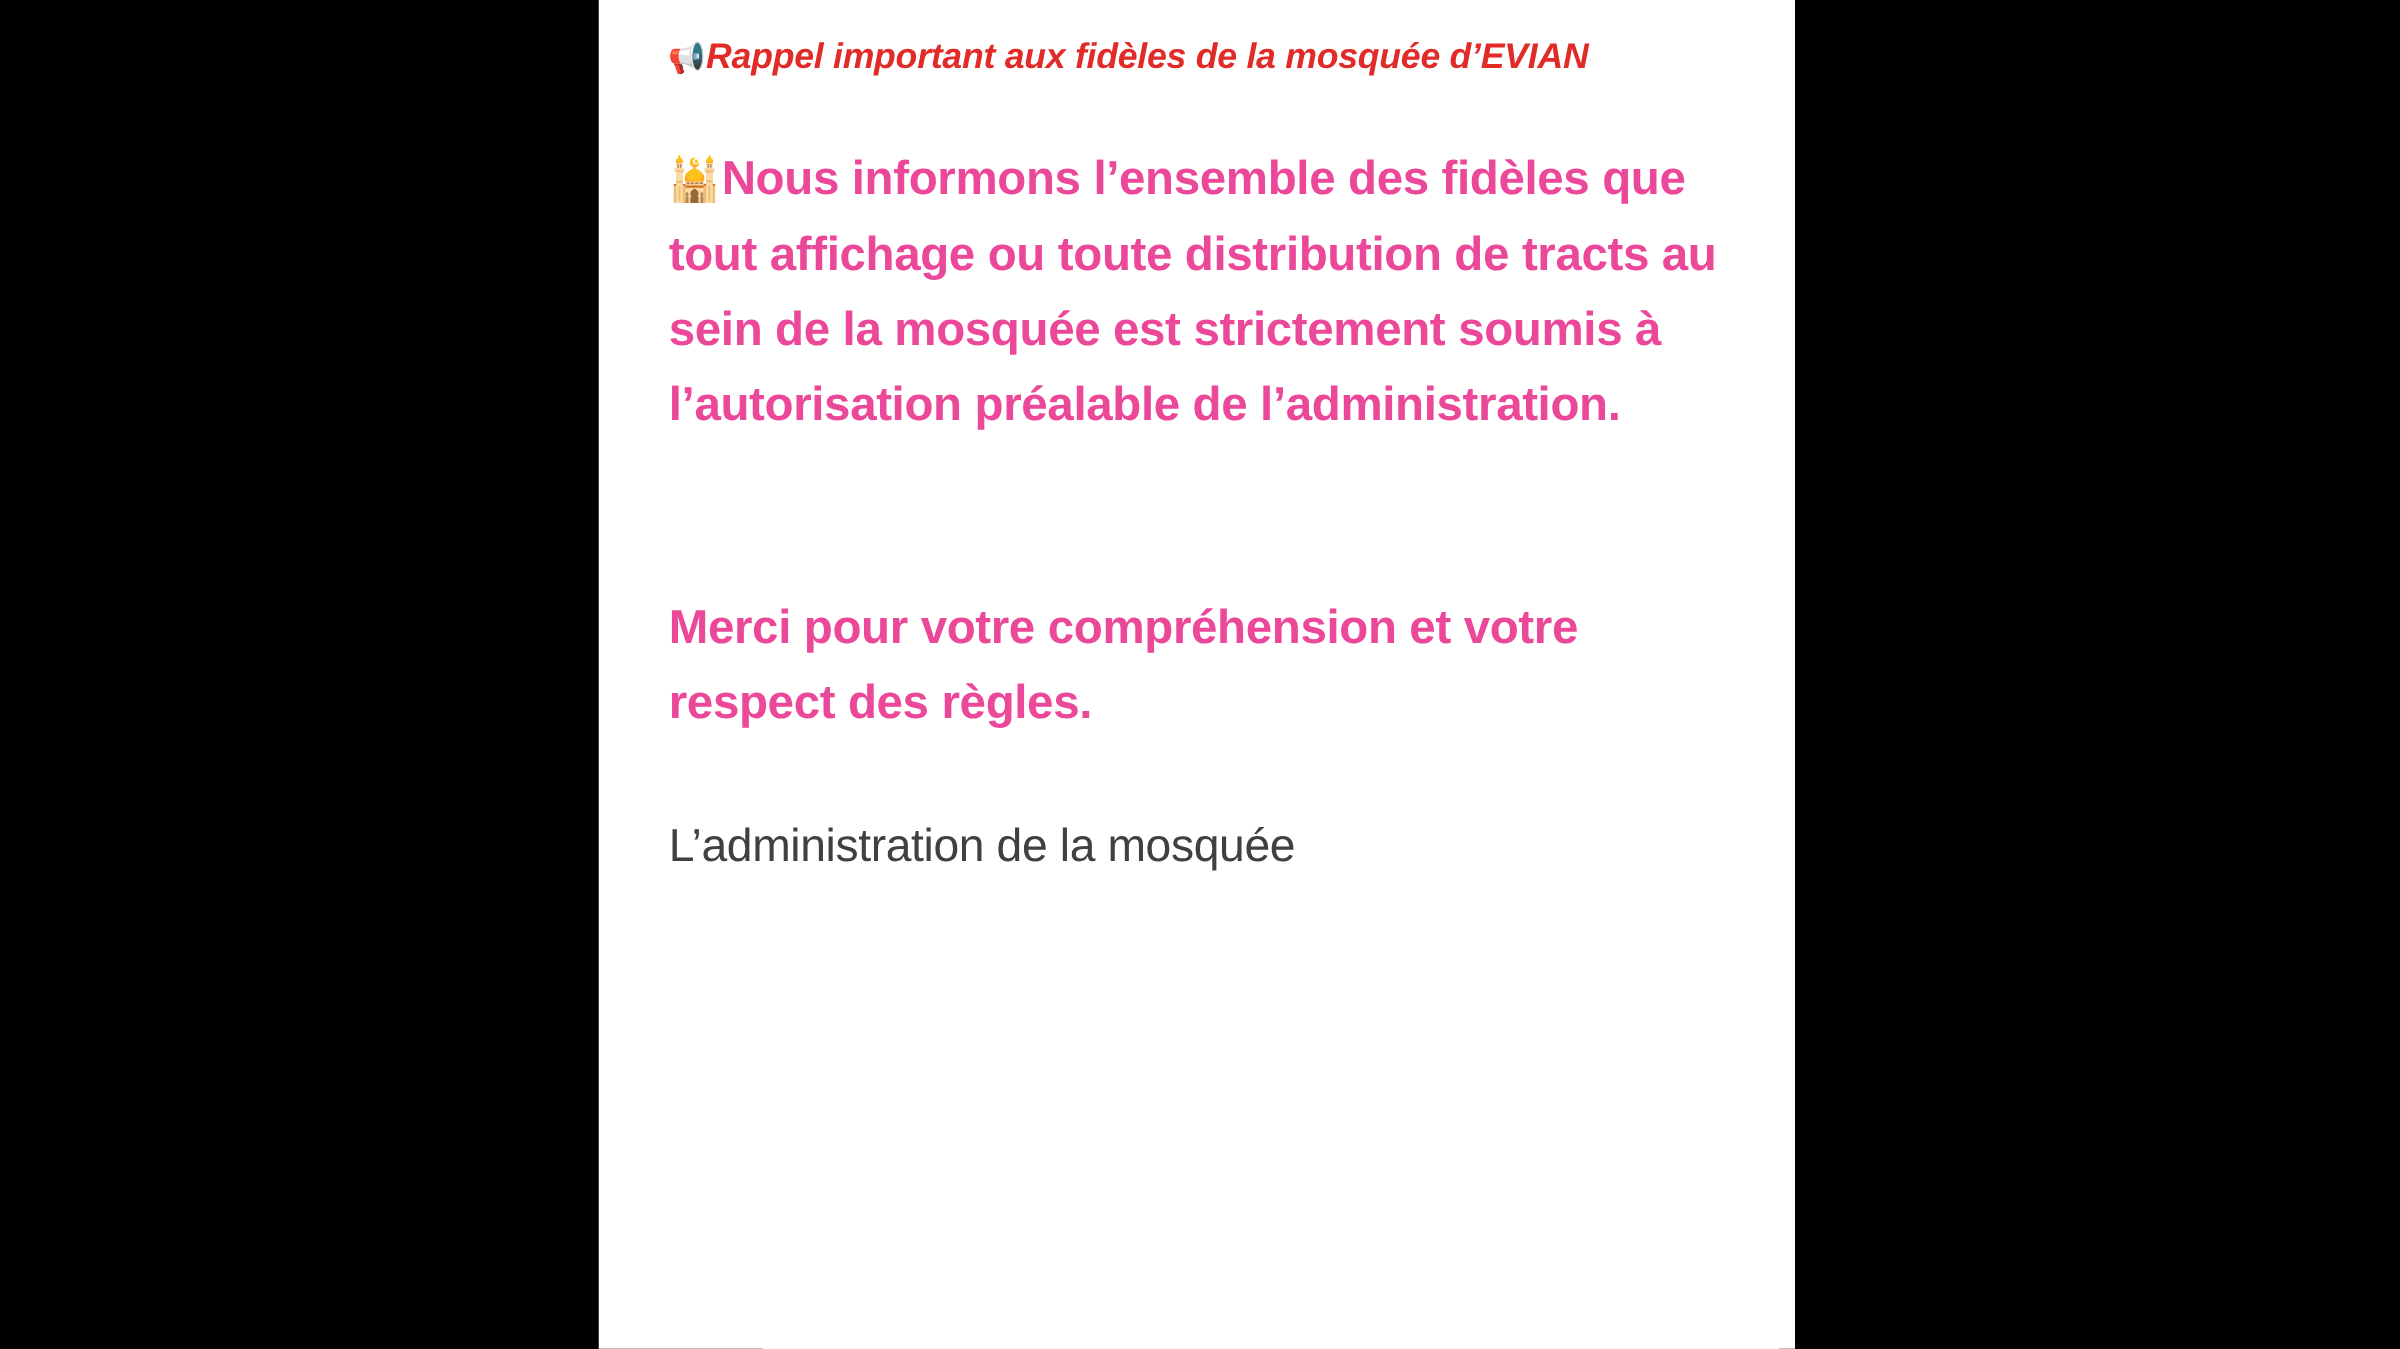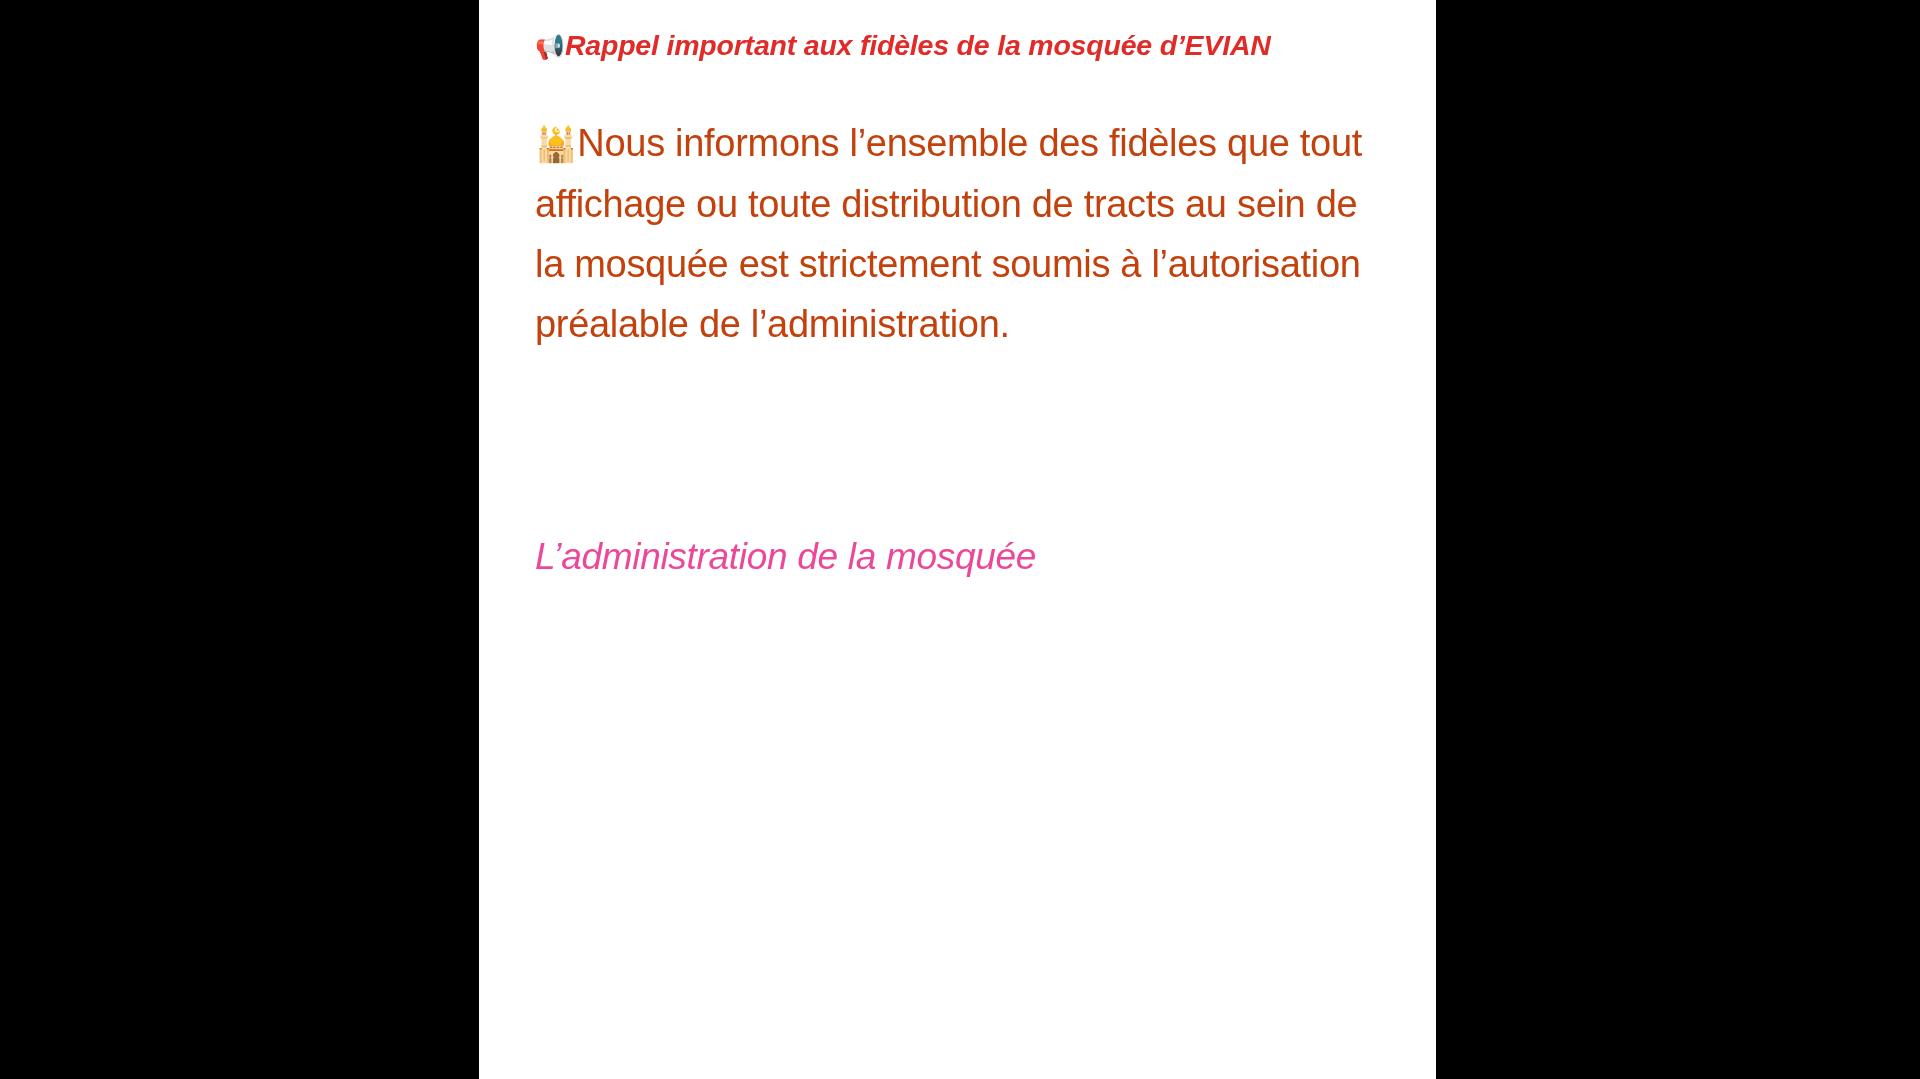--- a/index.html
+++ b/index.html
@@ -66,10 +66,10 @@
 
   .post-paragraph {
     margin: 0;
-    color: #c2410c;
+    color: #ec4899;
     font-size: 38px;
     line-height: 60px;
-    font-weight: normal;
+    font-weight: bold;
     letter-spacing: -0.3px;
   }
   .post-paragraph .emoji {

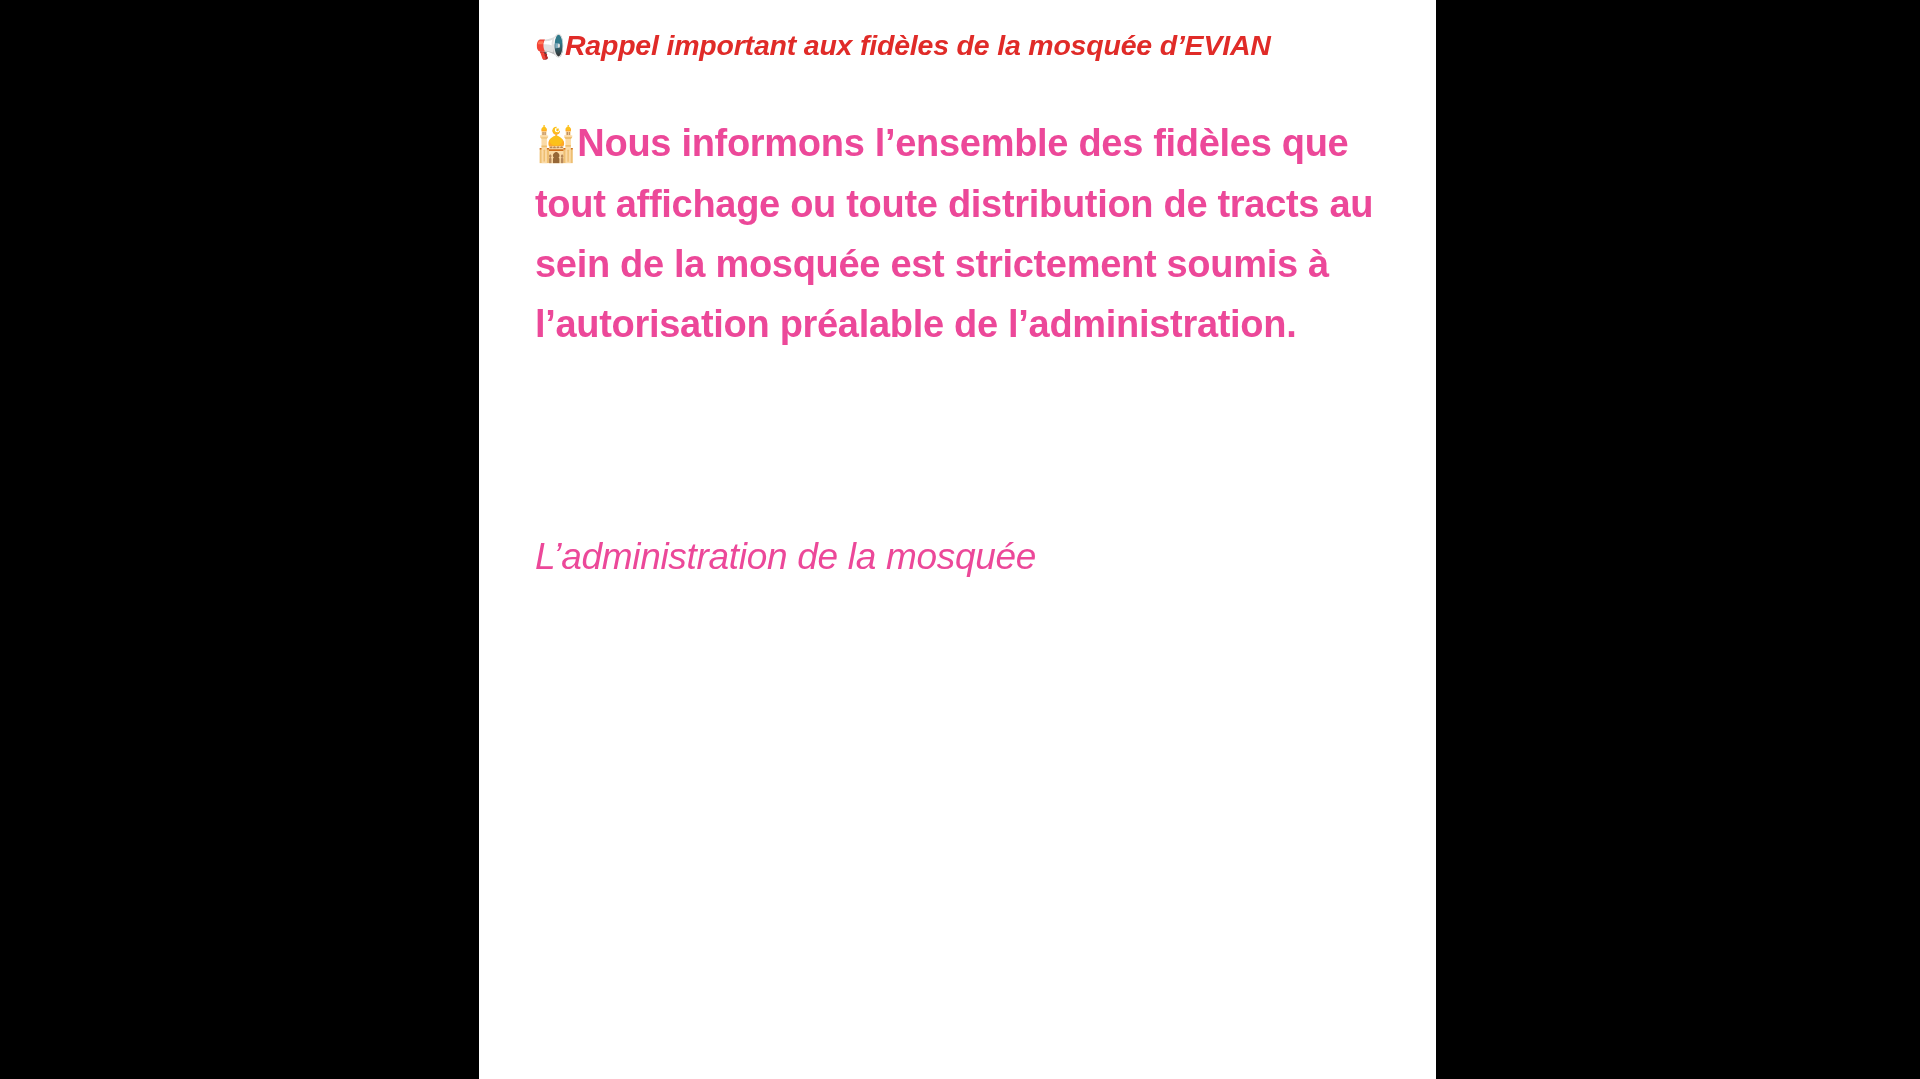--- a/index.html
+++ b/index.html
@@ -114,6 +114,7 @@
 
     <div class="spacer-block"></div>
 
+    <p class="post-paragraph">Merci pour votre compréhension et votre respect des règles.</p>
 
     <div class="spacer-block"></div>
 

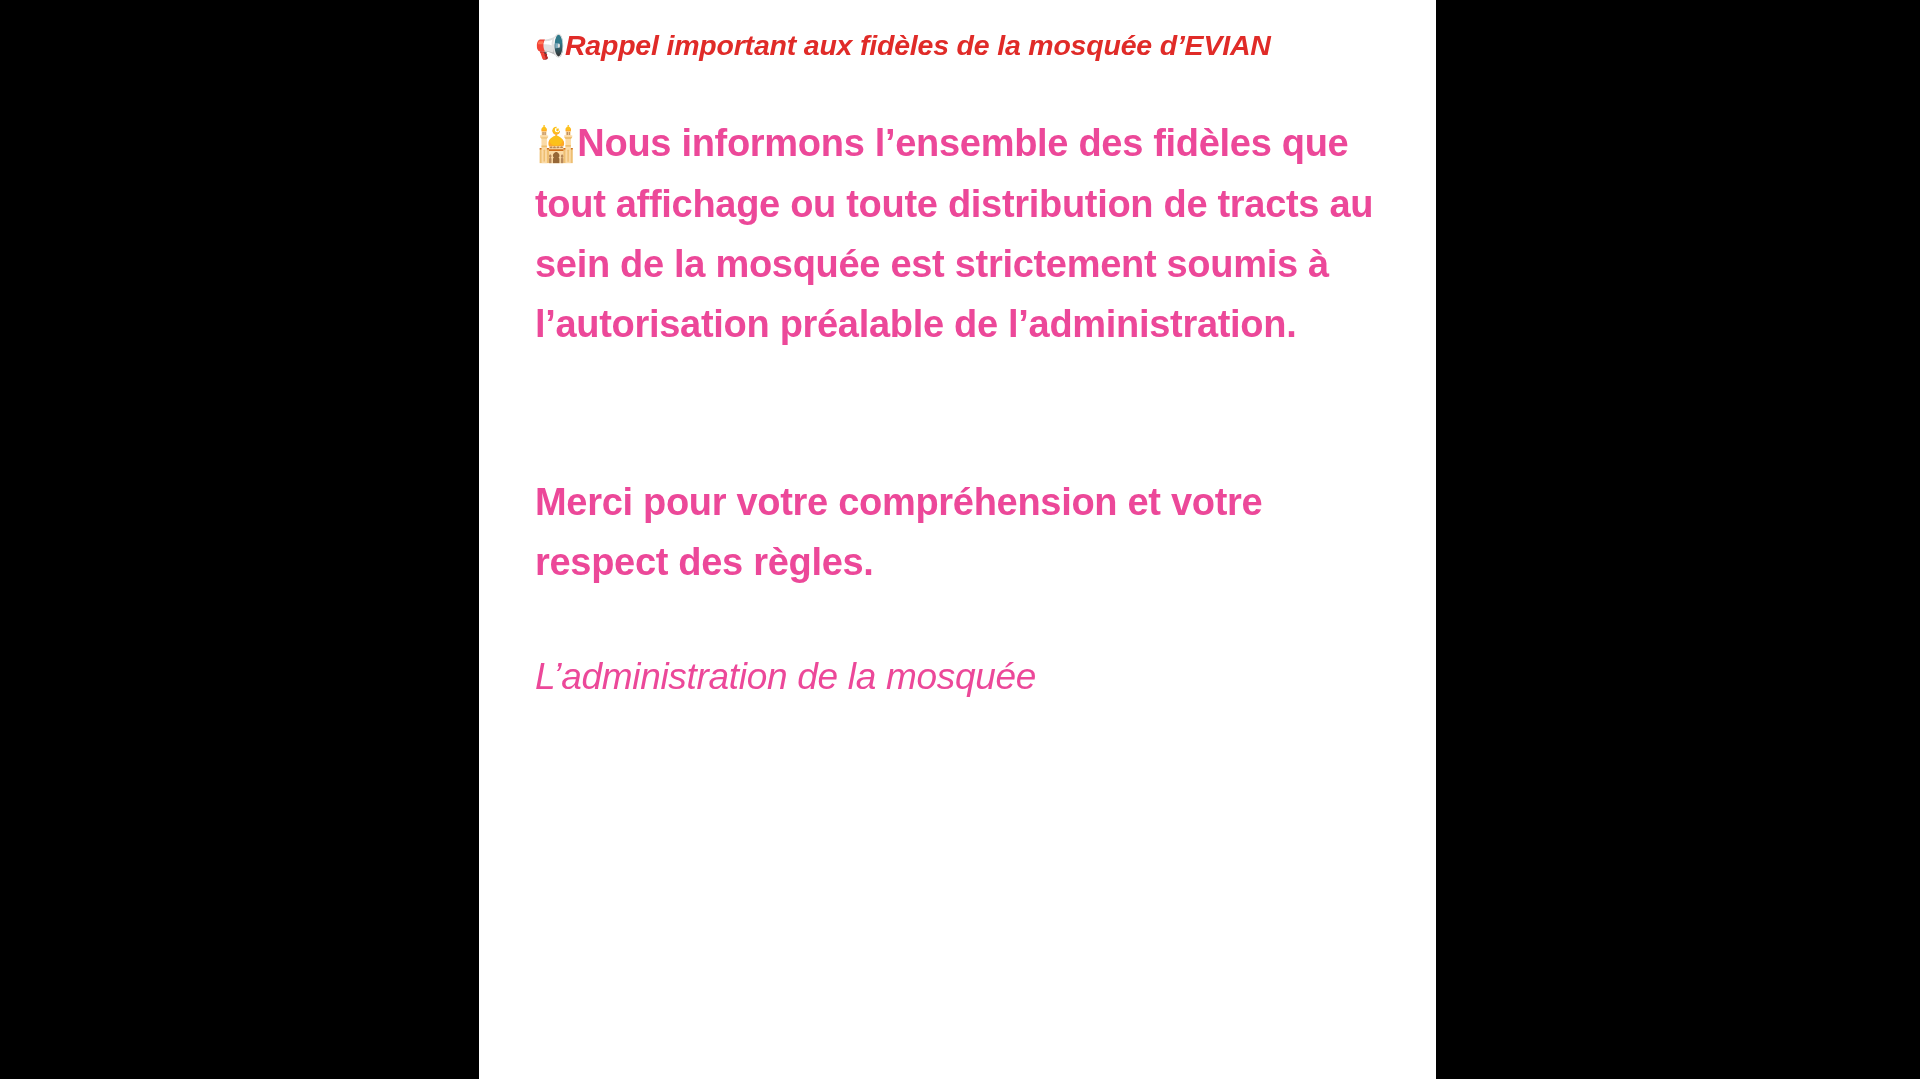--- a/index.html
+++ b/index.html
@@ -86,10 +86,9 @@
 
   .post-signature {
     margin: 0;
-    color: #ec4899;
+    color: #404040;
     font-size: 37px;
     line-height: 52px;
-    font-style: italic;
     letter-spacing: -0.3px;
   }
 </style>

